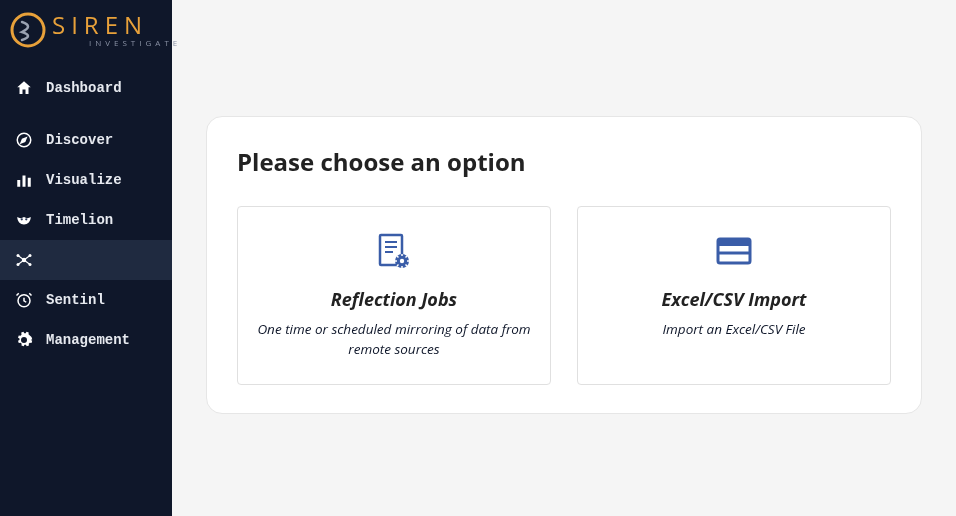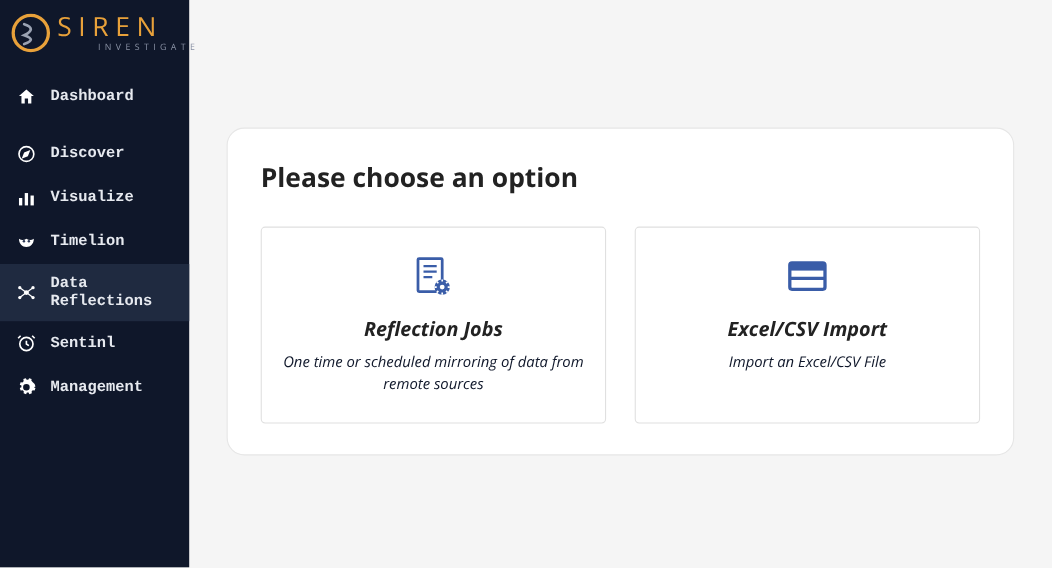--- a/index.html
+++ b/index.html
@@ -206,7 +206,6 @@
             <line x1="12" y1="12" x2="20" y2="18" stroke="#fff" stroke-width="1.5"></line>
           </svg>
       </span>
-      <span>Data Reflections</span>
     </div>
 
     <div class="nav-item">

